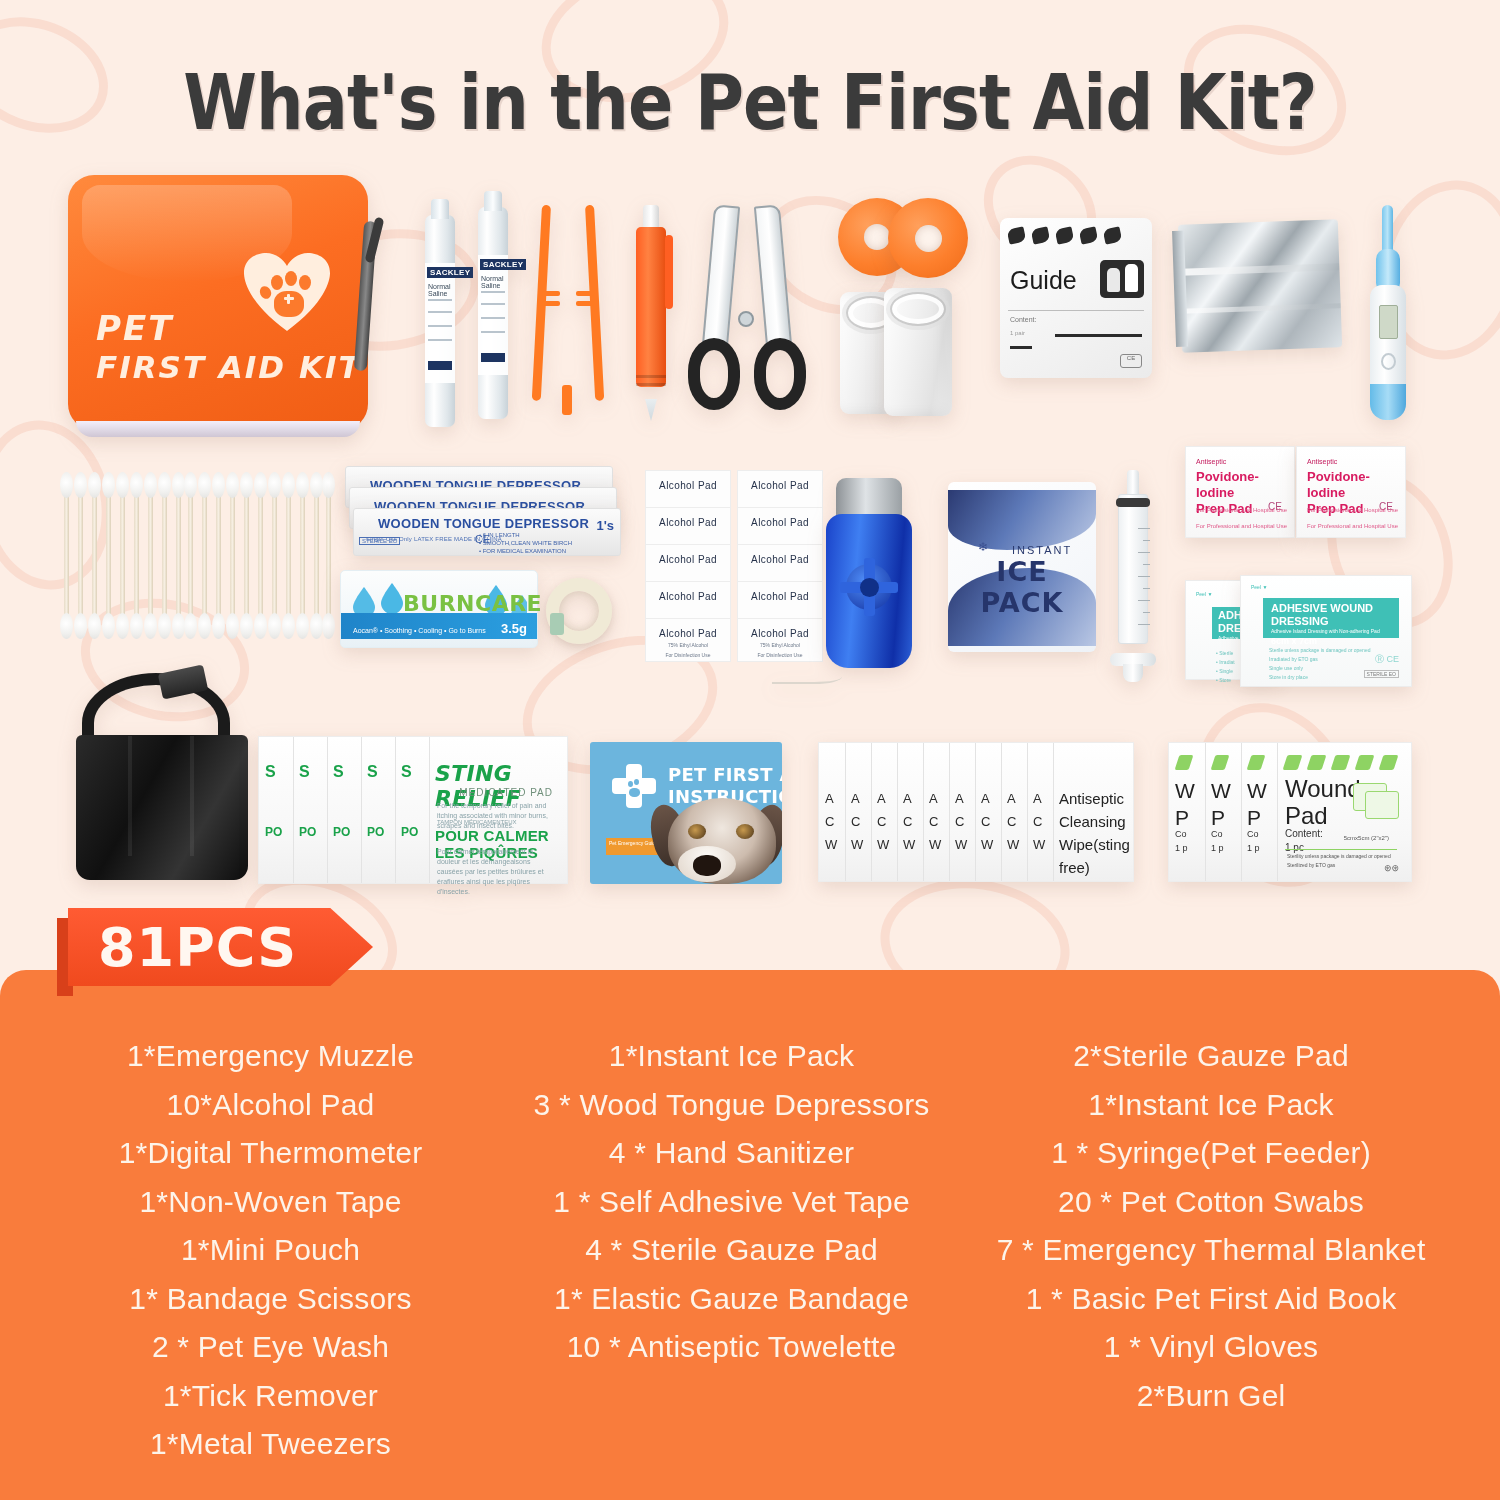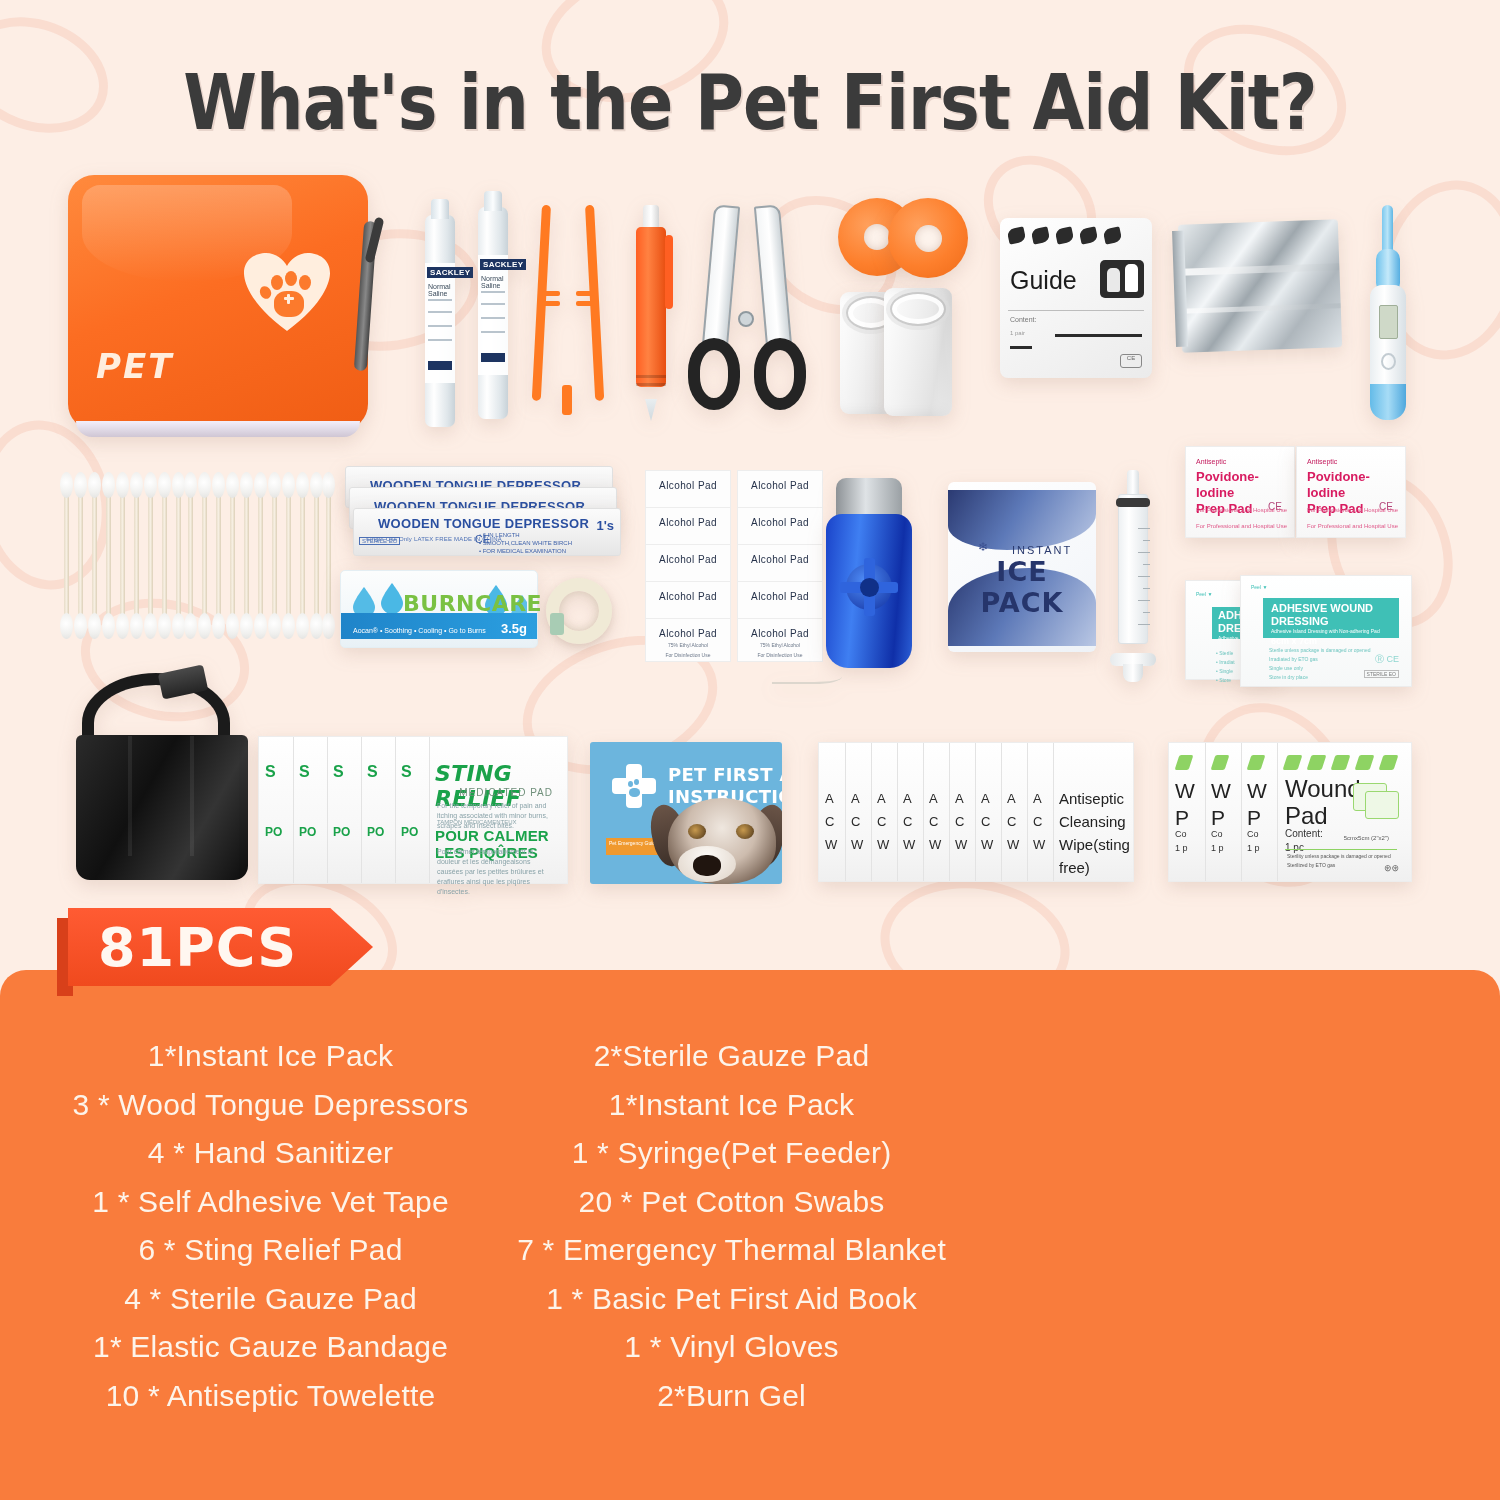--- a/index.html
+++ b/index.html
@@ -369,6 +369,7 @@
   <div class="gloss"></div>
   <div class="case-text">
     <div class="l1">PET</div>
+    <div class="l2">FIRST AID KIT</div>
   </div>
   <div class="heart">
     <div class="h-shape"></div>

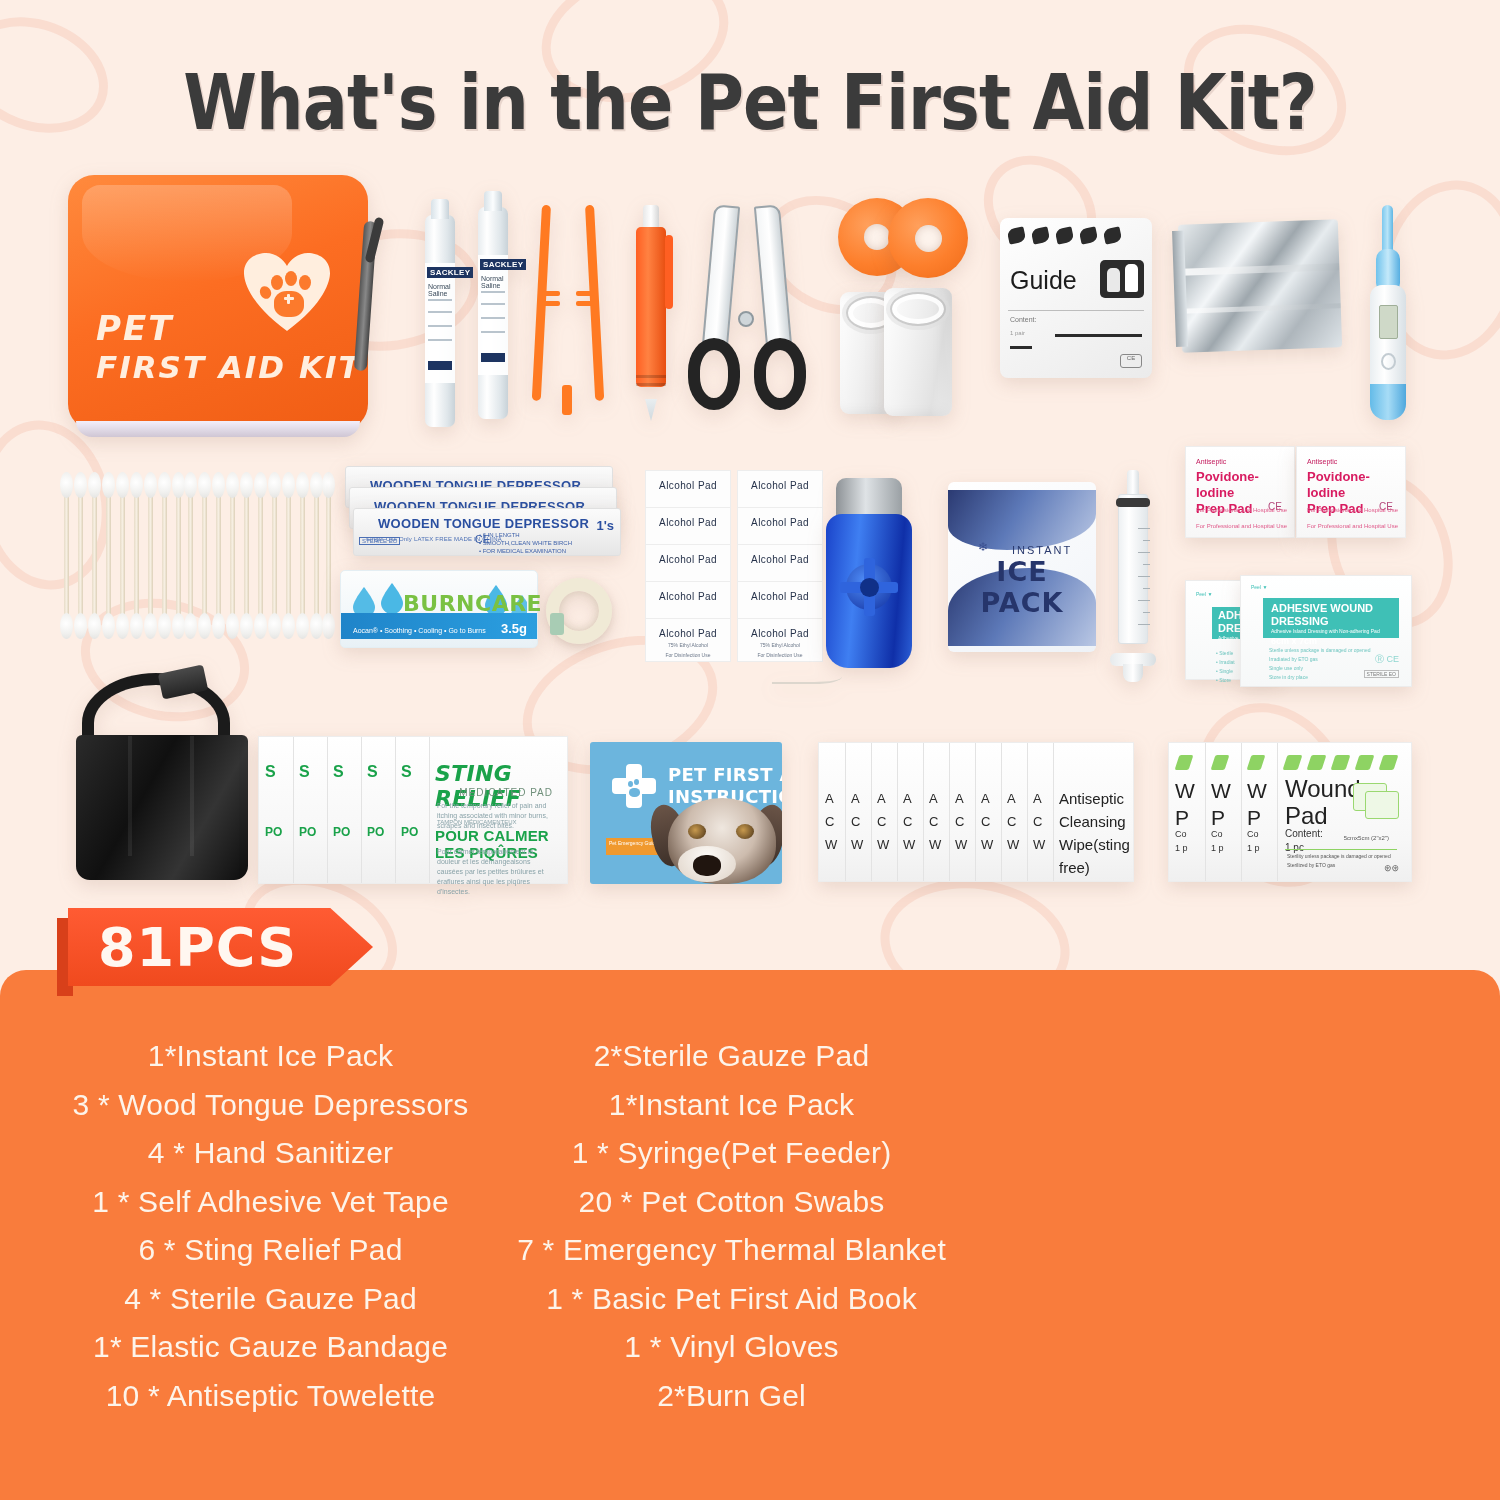--- a/index.html
+++ b/index.html
@@ -777,6 +777,17 @@
 <div class="panel">
   <div class="cols">
     <ul class="col">
+      <li>1*Emergency Muzzle</li>
+      <li>10*Alcohol Pad</li>
+      <li>1*Digital Thermometer</li>
+      <li>1*Non-Woven Tape</li>
+      <li>1*Mini Pouch</li>
+      <li>1* Bandage Scissors</li>
+      <li>2 * Pet Eye Wash</li>
+      <li>1*Tick Remover</li>
+      <li>1*Metal Tweezers</li>
+    </ul>
+    <ul class="col">
       <li>1*Instant Ice Pack</li>
       <li>3 * Wood Tongue Depressors</li>
       <li>4 * Hand Sanitizer</li>

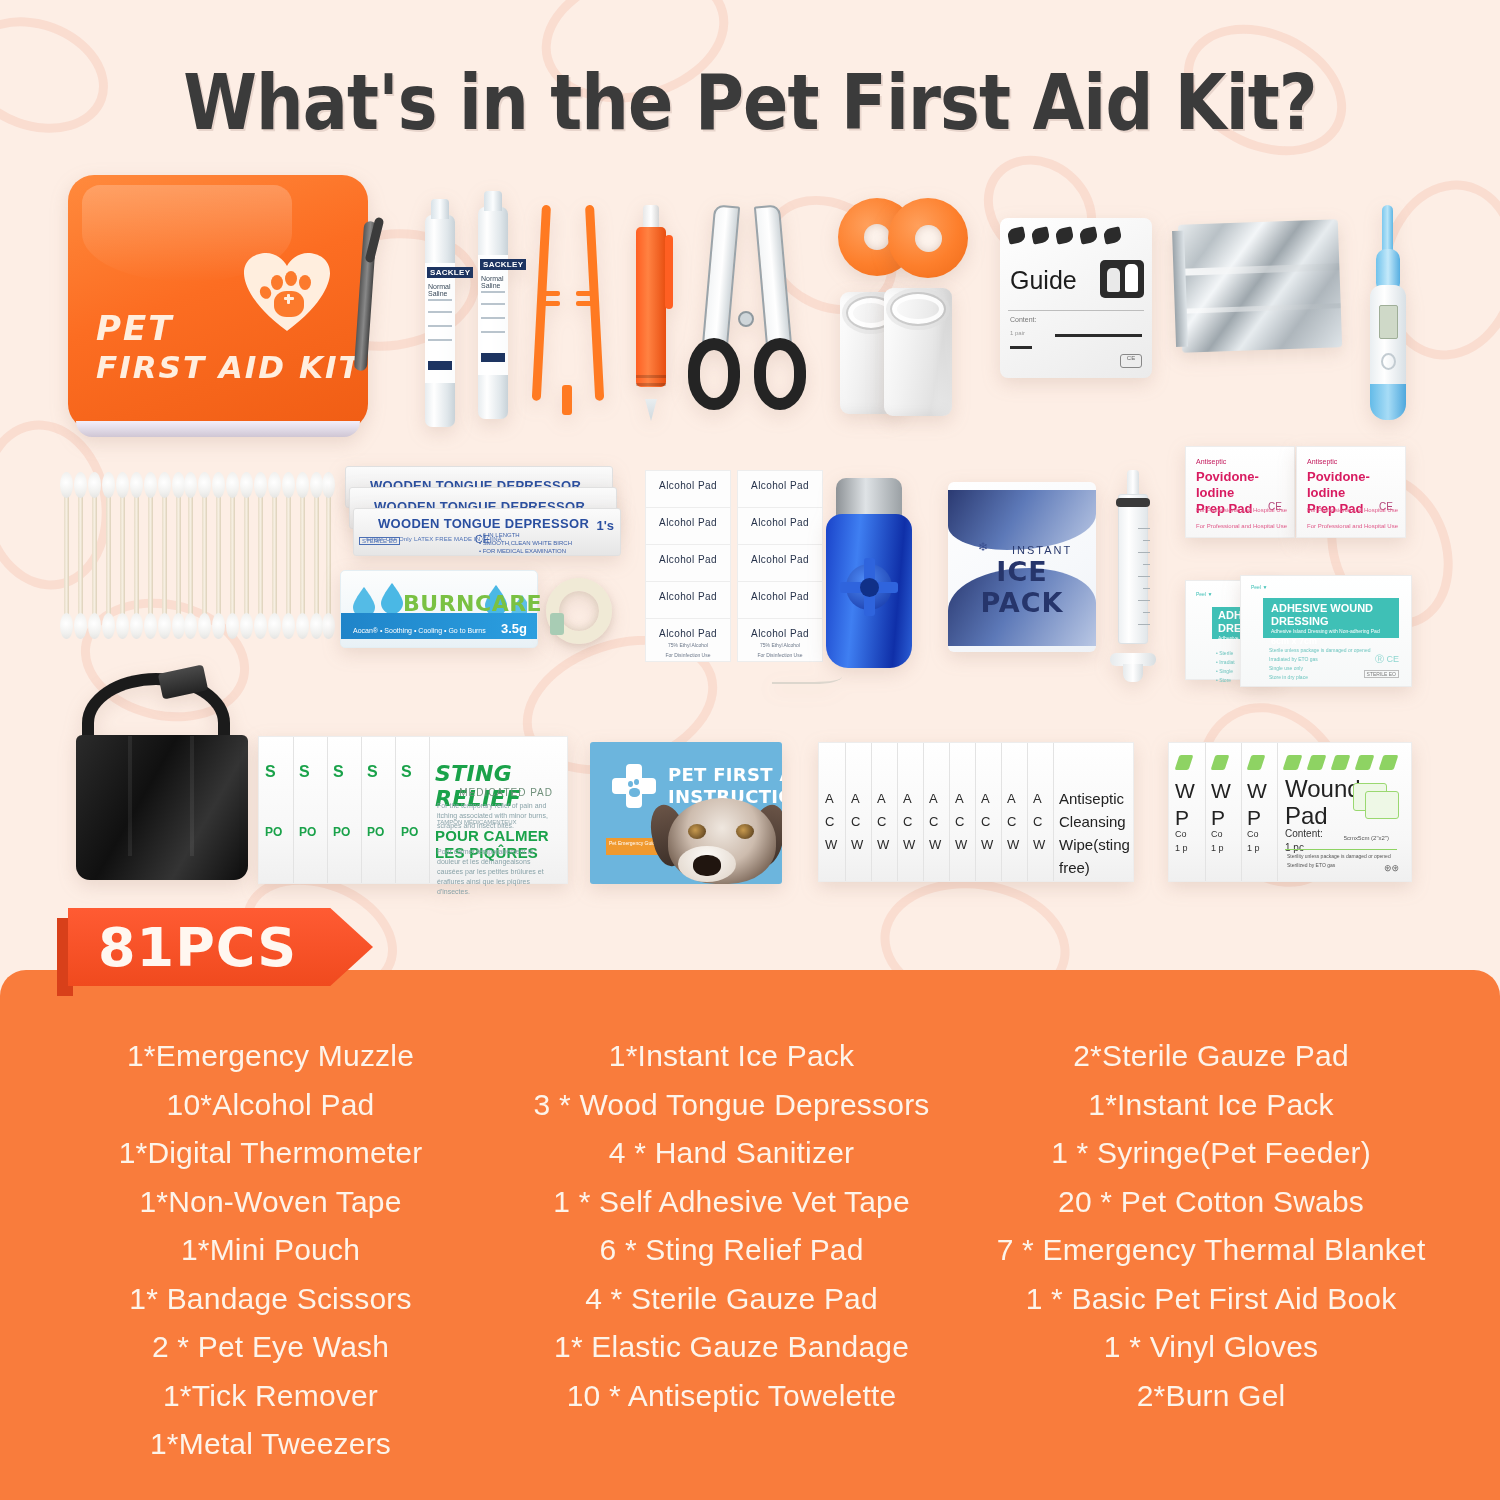--- a/index.html
+++ b/index.html
@@ -792,7 +792,6 @@
       <li>3 * Wood Tongue Depressors</li>
       <li>4 * Hand Sanitizer</li>
       <li>1 * Self Adhesive Vet Tape</li>
-      <li>6 * Sting Relief Pad</li>
       <li>4 * Sterile Gauze Pad</li>
       <li>1* Elastic Gauze Bandage</li>
       <li>10 * Antiseptic Towelette</li>

